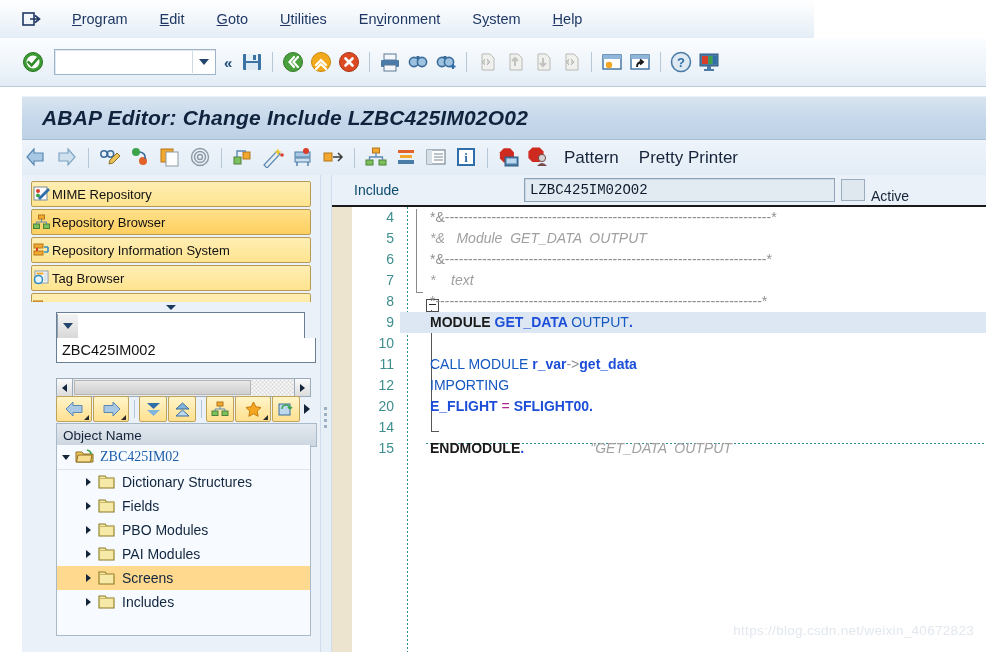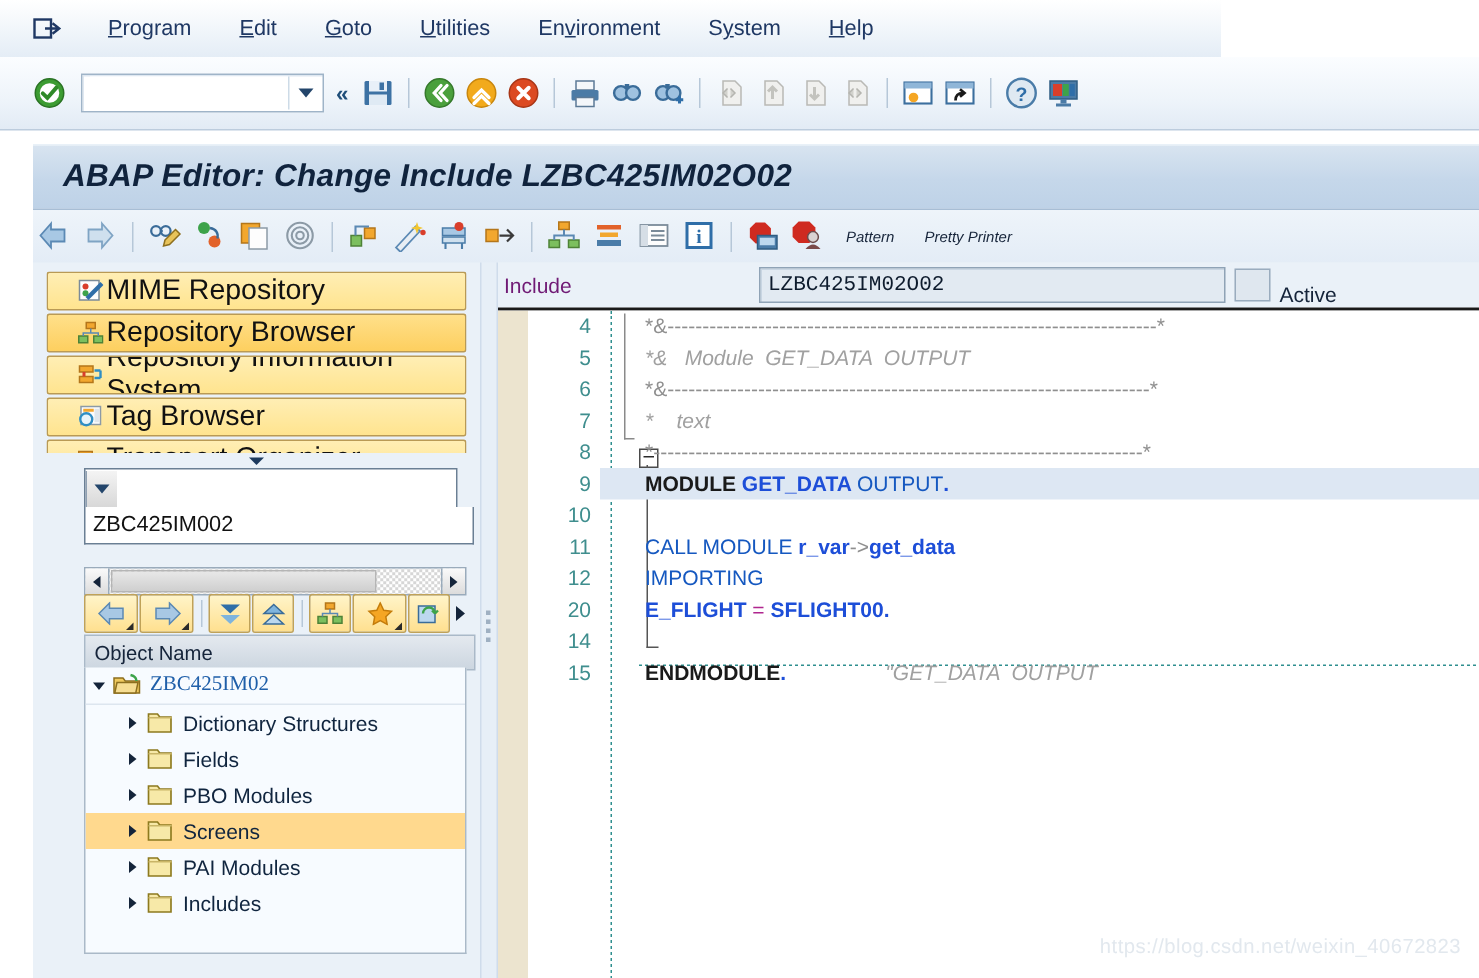--- a/index.html
+++ b/index.html
@@ -75,7 +75,7 @@
   }
   .at-ico{width:26px;height:24px;margin:0 2px;display:inline-block;position:relative;}
   .at-sep{width:1px;height:20px;background:#b6c7d8;margin:0 6px;}
-  .at-text{font-size:10px;color:#16243a;padding:0 10px;white-space:nowrap;font-style:italic;}
+  .at-text{font-size:17px;color:#16243a;padding:0 10px;white-space:nowrap;}
 
   
   .content{position:absolute;left:0;top:79px;width:964px;height:477px;display:flex;}

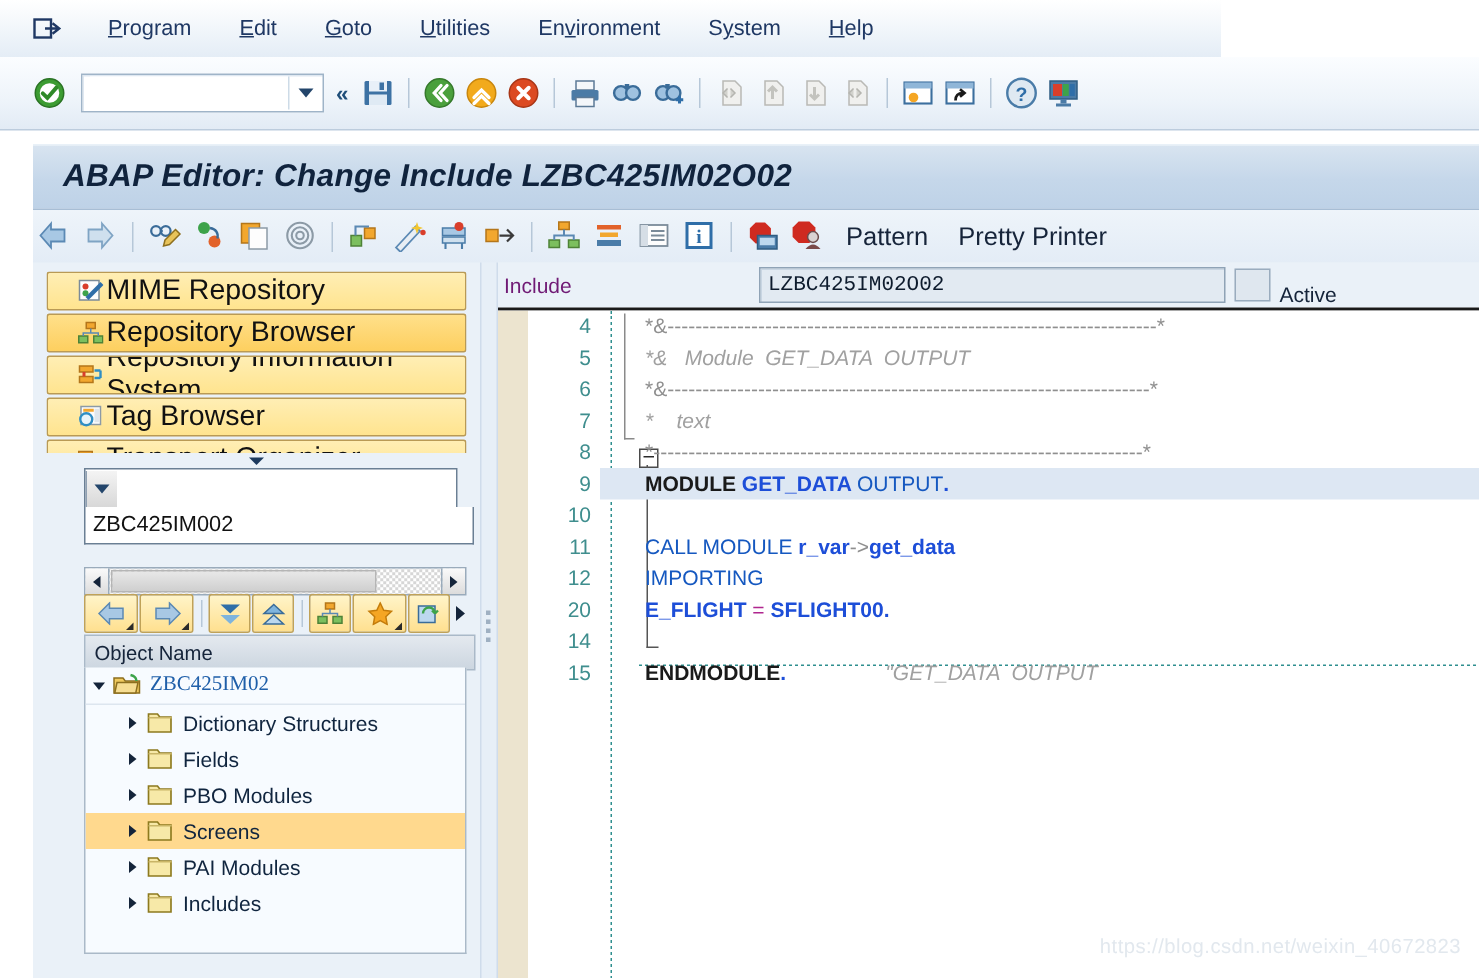--- a/index.html
+++ b/index.html
@@ -92,8 +92,8 @@
     height:24px;margin-bottom:2px;
     background:linear-gradient(to bottom,#ffeeb4 0%,#ffe48f 100%);
     border:1px solid #b99a55;border-radius:2px;
-    display:flex;align-items:center;padding-left:20px;
-    font-size:19px;color:#111;overflow:hidden;
+    display:flex;align-items:center;padding-left:1px;
+    font-size:13px;color:#111;overflow:hidden;
   }
   .navbtn.sel{background:linear-gradient(to bottom,#ffe08a 0%,#fdcf5f 100%);}
   .navbtn .ni{width:17px;height:17px;margin-right:2px;flex:0 0 auto;}

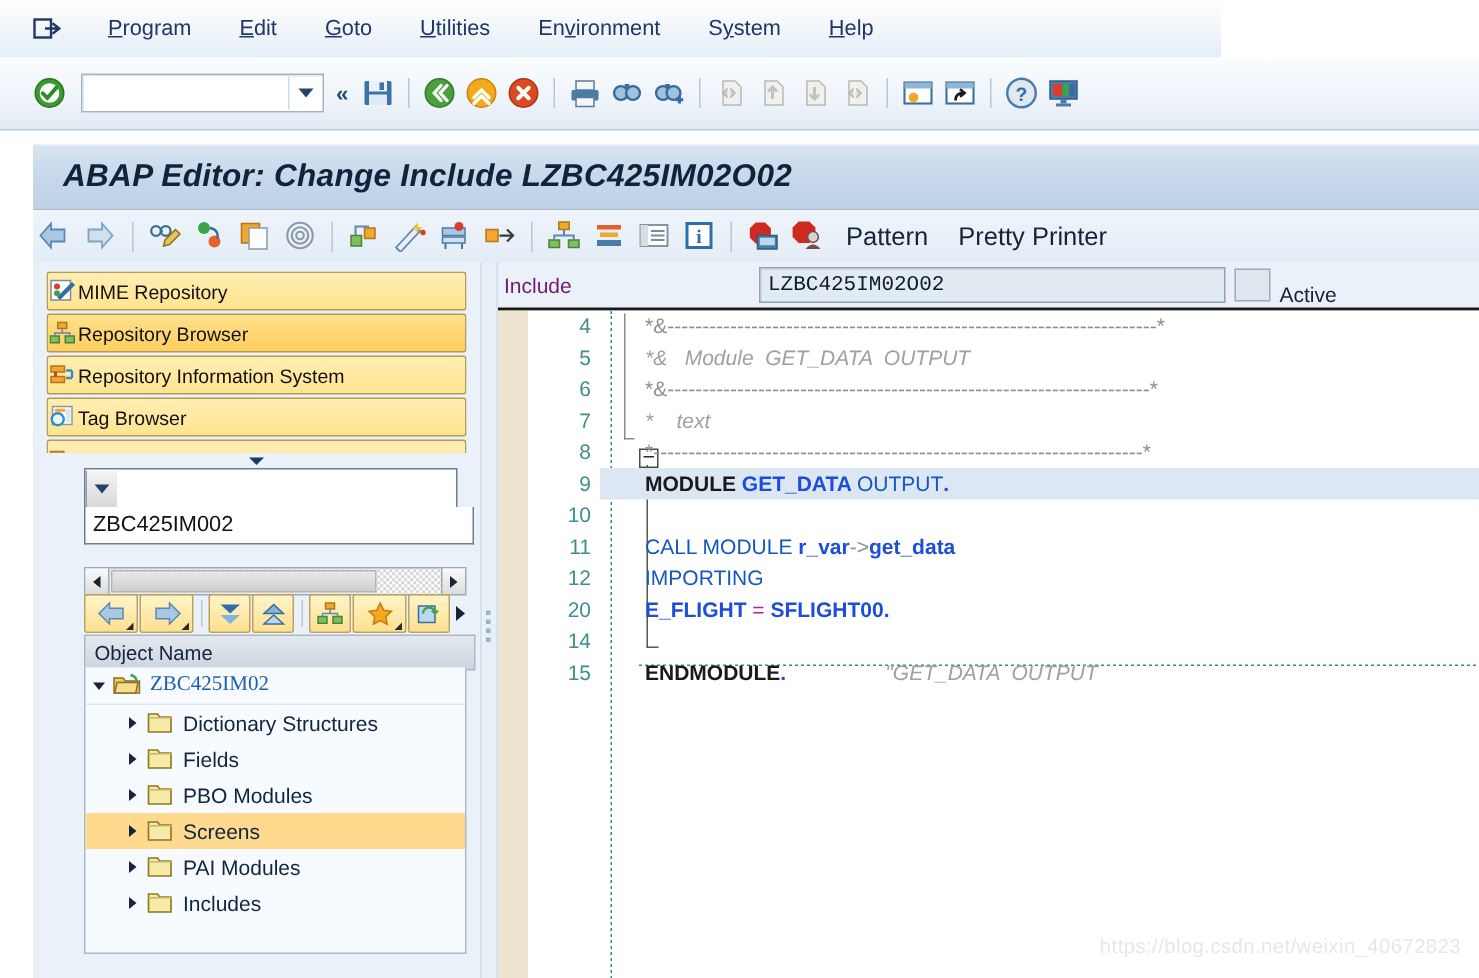--- a/index.html
+++ b/index.html
@@ -157,7 +157,7 @@
   
   .edhdr{position:absolute;left:0;top:0;width:656px;height:30px;
          background:#eaf1f8;display:flex;align-items:center;}
-  .edhdr .lbl{margin-left:4px;width:170px;font-size:14px;color:#701a75;}
+  .edhdr .lbl{margin-left:22px;width:170px;font-size:14px;color:#0c4a6e;}
   .incfield{width:304px;height:22px;background:#e2eaf2;border:1px solid #8fa3b6;
             box-shadow:inset 1px 1px 0 #c9d6e3;
             display:flex;align-items:center;padding-left:5px;

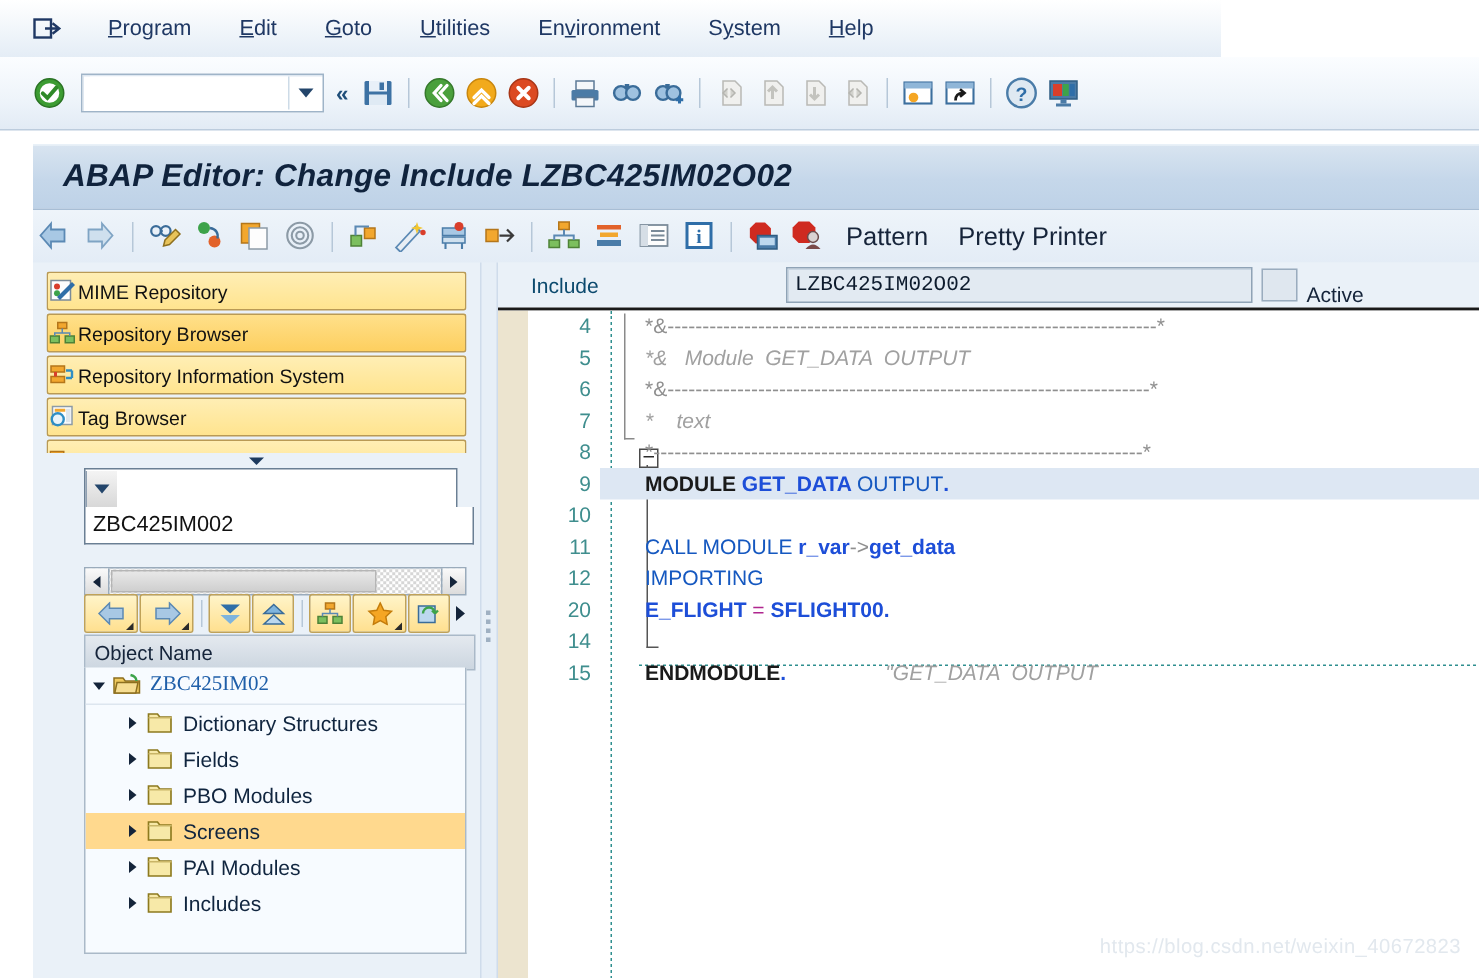--- a/index.html
+++ b/index.html
@@ -662,7 +662,7 @@
               </span>
               <span class="tlabel">PBO Modules</span>
             </div>
-            <div class="trow sel">
+            <div class="trow">
               <span class="tindent"></span>
               <span class="tw">
                 <i class="rt"></i>
@@ -673,9 +673,9 @@
                   <path d="M2 4.5 h15.5" stroke="#c9b566"></path>
                 </svg>
               </span>
-              <span class="tlabel">Screens</span>
-            </div>
-            <div class="trow">
+              <span class="tlabel">PAI Modules</span>
+            </div>
+            <div class="trow sel">
               <span class="tindent"></span>
               <span class="tw">
                 <i class="rt"></i>
@@ -686,7 +686,7 @@
                   <path d="M2 4.5 h15.5" stroke="#c9b566"></path>
                 </svg>
               </span>
-              <span class="tlabel">PAI Modules</span>
+              <span class="tlabel">Screens</span>
             </div>
             <div class="trow">
               <span class="tindent"></span>

